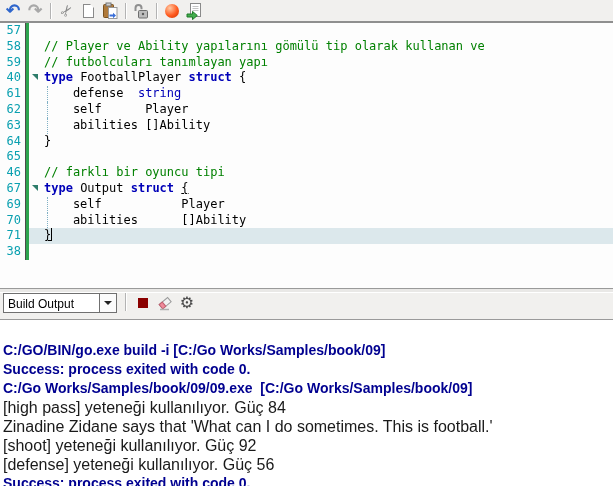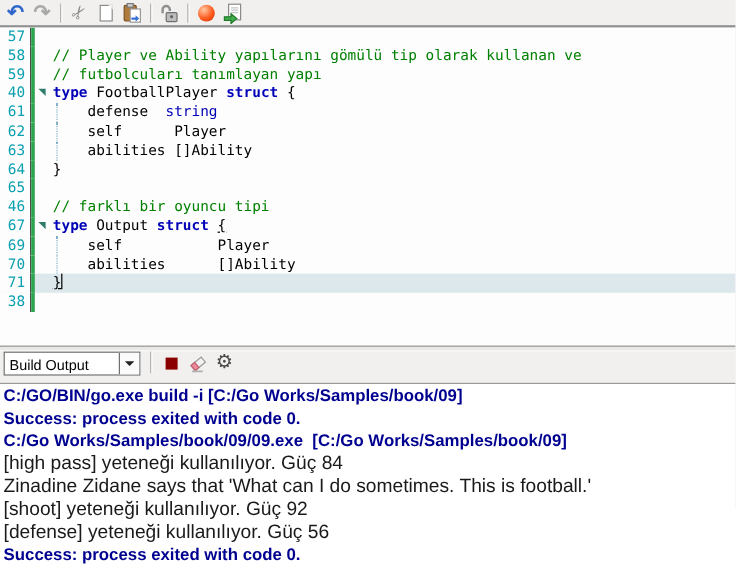--- a/index.html
+++ b/index.html
@@ -61,7 +61,7 @@
   .glyph-gear { font-size:16px; color:#4a4a4a; line-height:1; }
 
   
-  .output { flex:1; background:#ffffff; padding:0 0 0 3px; overflow:hidden; }
+  .output { flex:1; background:#ffffff; padding:21px 0 0 3px; overflow:hidden; }
   .out-line { line-height:19px; font-size:16px; color:#1a1a1a; white-space:pre-wrap; }
   .out-line.command { color:var(--output_command,#000090); font-weight:bold; font-size:14px; }
 </style>

